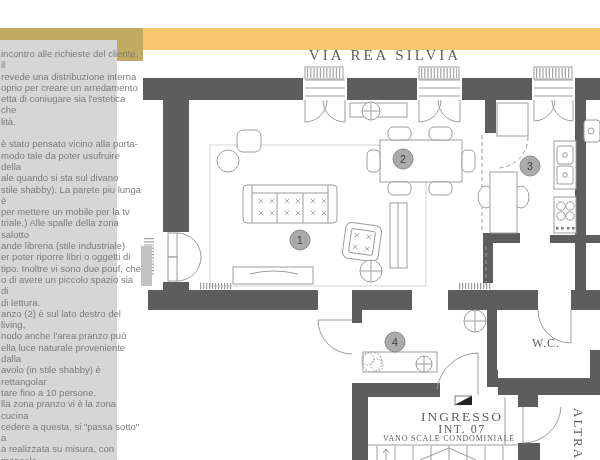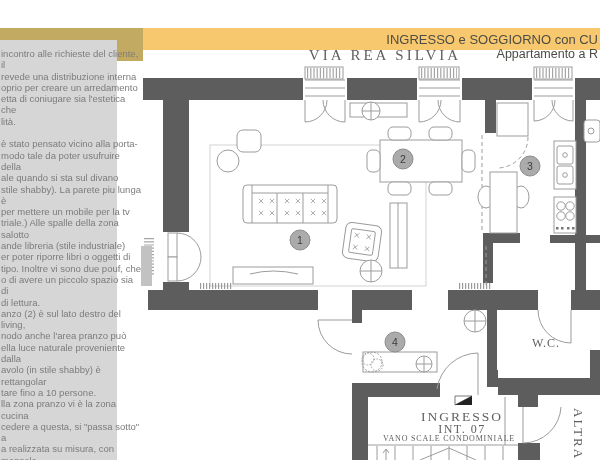--- a/index.html
+++ b/index.html
@@ -263,10 +263,6 @@
     <div id="labelbox">
       <span>IL PROGETTO</span>
     </div>
-    <div id="headtitle">
-      <div class="l1">INGRESSO e SOGGIORNO con CU</div>
-      <div class="l2">Appartamento a R</div>
-    </div>
   </div>
 
   <div id="sidebar">

